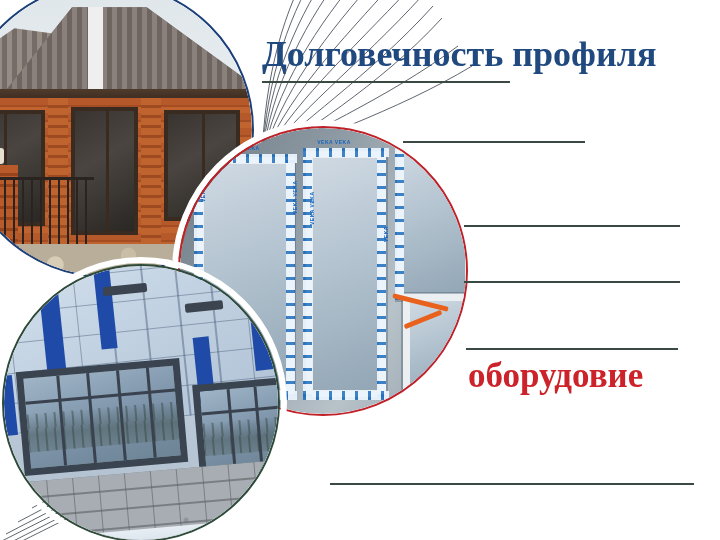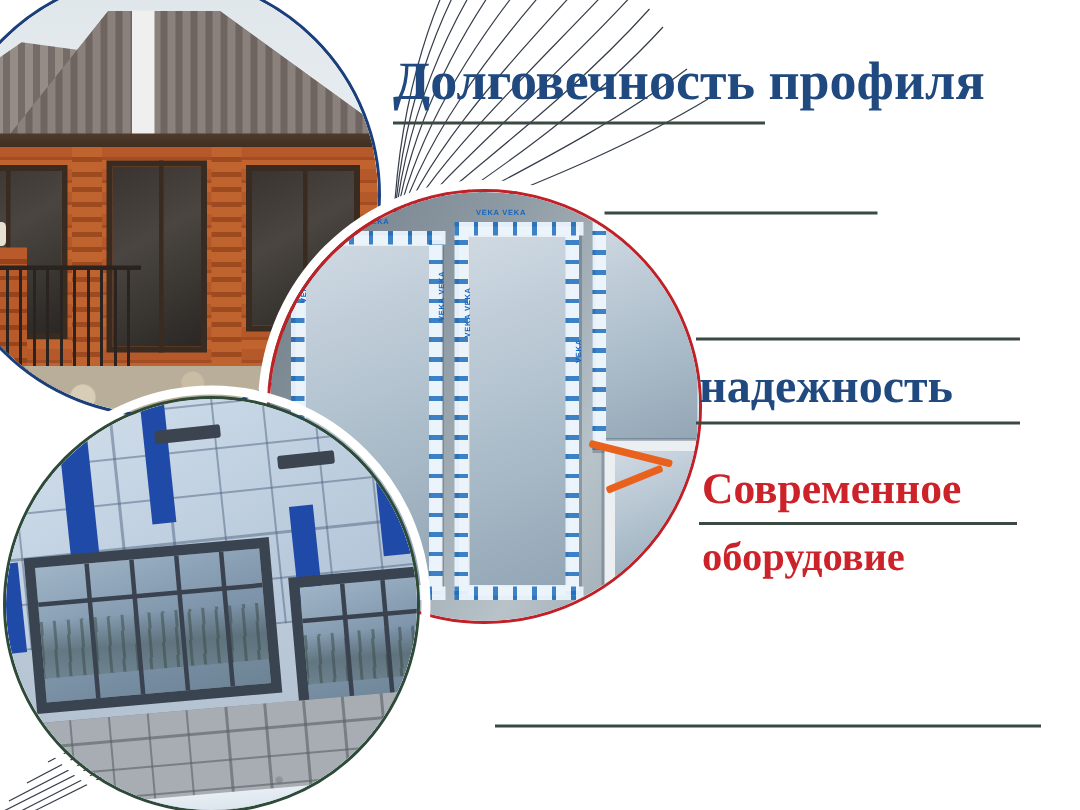--- a/index.html
+++ b/index.html
@@ -347,7 +347,6 @@
 
   <div class="rule" style="left:464px;top:225px;width:216px;"></div>
 
-  <div class="tline t-blue" style="left:466px;top:241px;font-size:32px;">надежность</div>
   <div class="rule" style="left:464px;top:281px;width:216px;"></div>
 
   <div class="tline t-red" style="left:468px;top:312px;font-size:29px;">Современное</div>

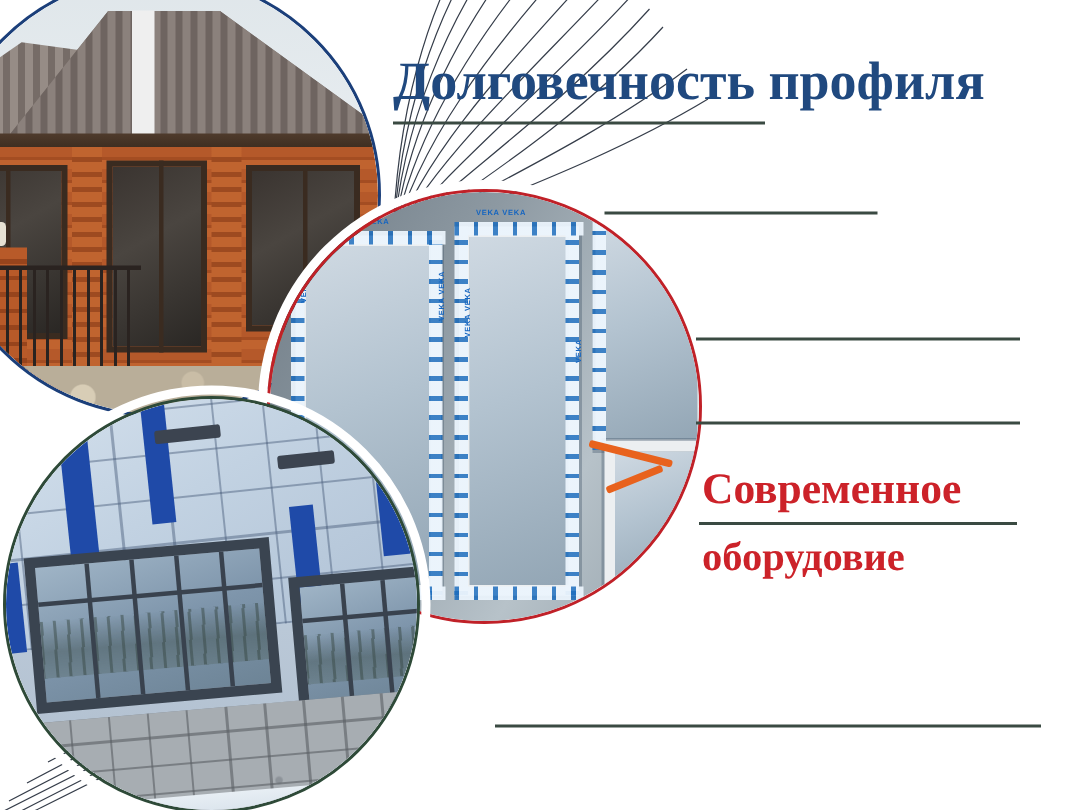--- a/index.html
+++ b/index.html
@@ -349,7 +349,6 @@
 
   <div class="rule" style="left:464px;top:281px;width:216px;"></div>
 
-  <div class="tline t-red" style="left:468px;top:312px;font-size:29px;">Современное</div>
   <div class="rule" style="left:466px;top:348px;width:212px;"></div>
 
   <div class="tline t-red" style="left:468px;top:358px;font-size:27px;">оборудовие</div>

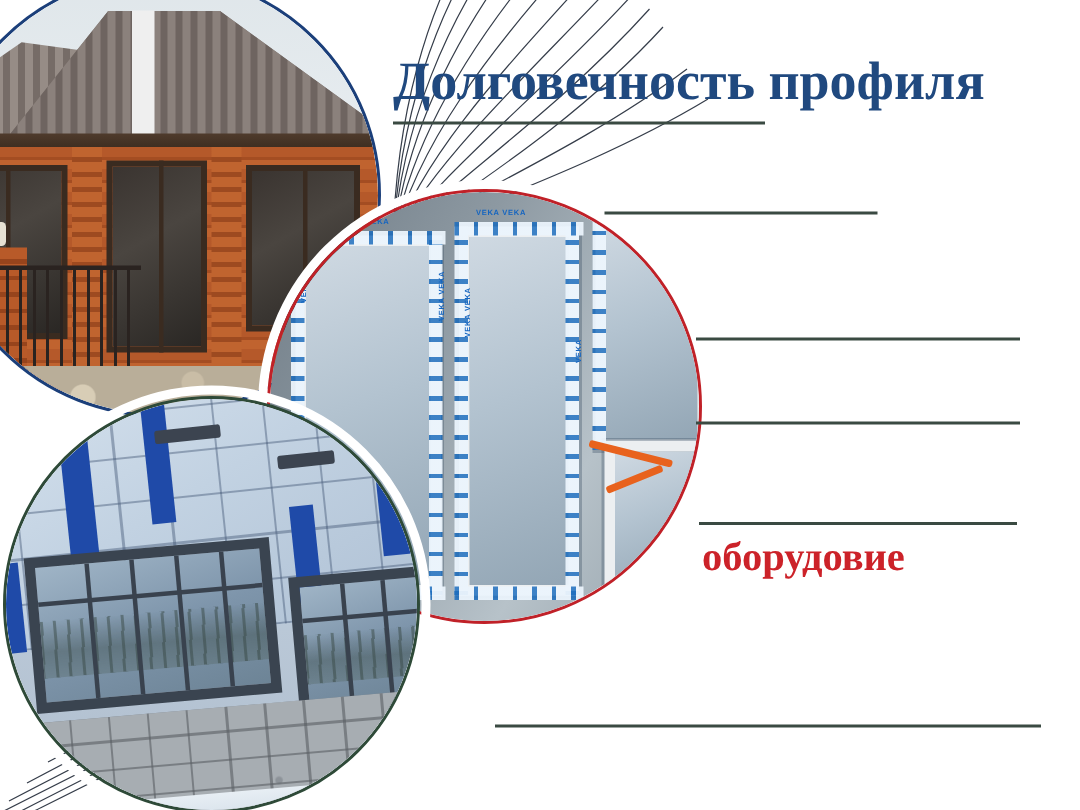--- a/index.html
+++ b/index.html
@@ -351,7 +351,7 @@
 
   <div class="rule" style="left:466px;top:348px;width:212px;"></div>
 
-  <div class="tline t-red" style="left:468px;top:358px;font-size:27px;">оборудовие</div>
+  <div class="tline t-red" style="left:468px;top:358px;font-size:35px;">оборудовие</div>
 
   <div class="rule" style="left:330px;top:483px;width:364px;"></div>
 

